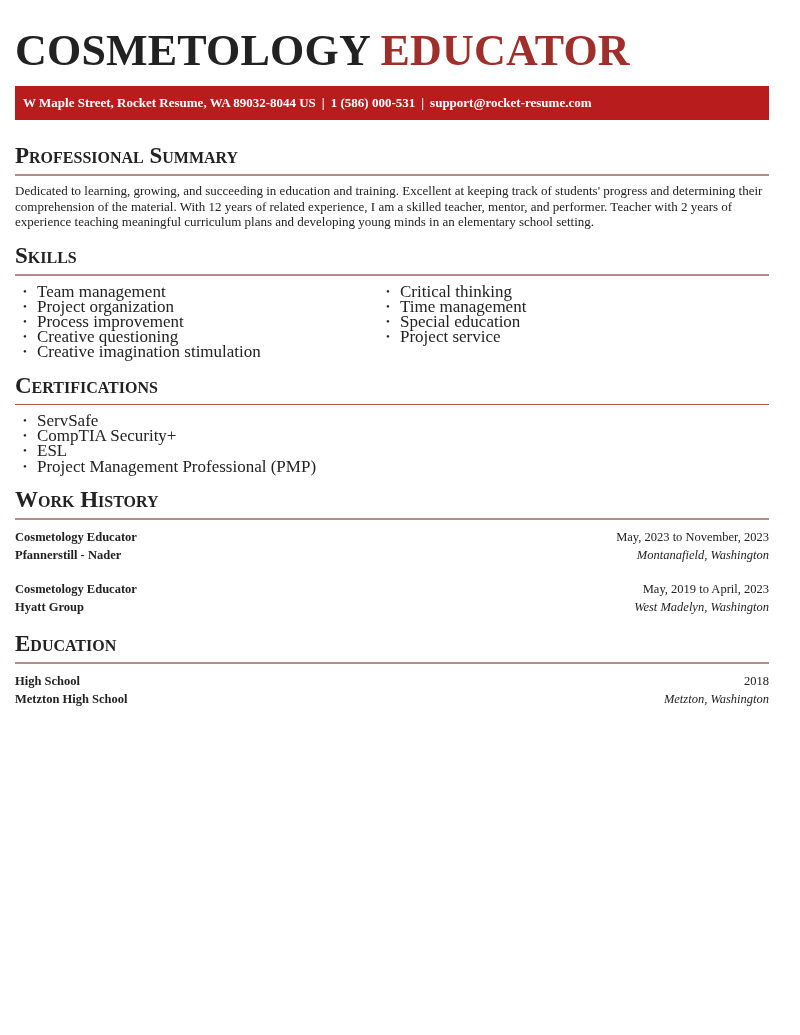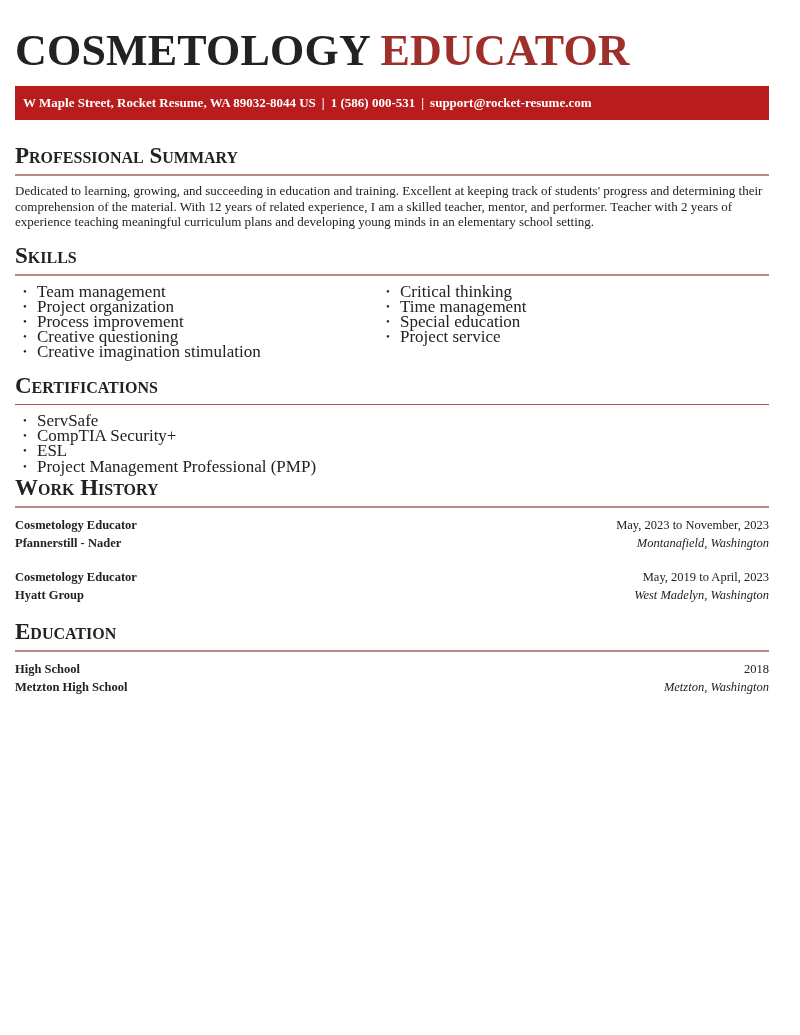--- a/index.html
+++ b/index.html
@@ -34,7 +34,7 @@
   .s-summary { margin-top: 22px; }
   .s-skills { margin-top: 12px; }
   .s-certs { margin-top: 12px; }
-  .s-work { }
+  .s-work { margin-top: 12px; }
   .s-edu { margin-top: 12px; }
   .skills-grid { display: flex; margin-top: 8px; }
   .skills-col { width: 363px; }

